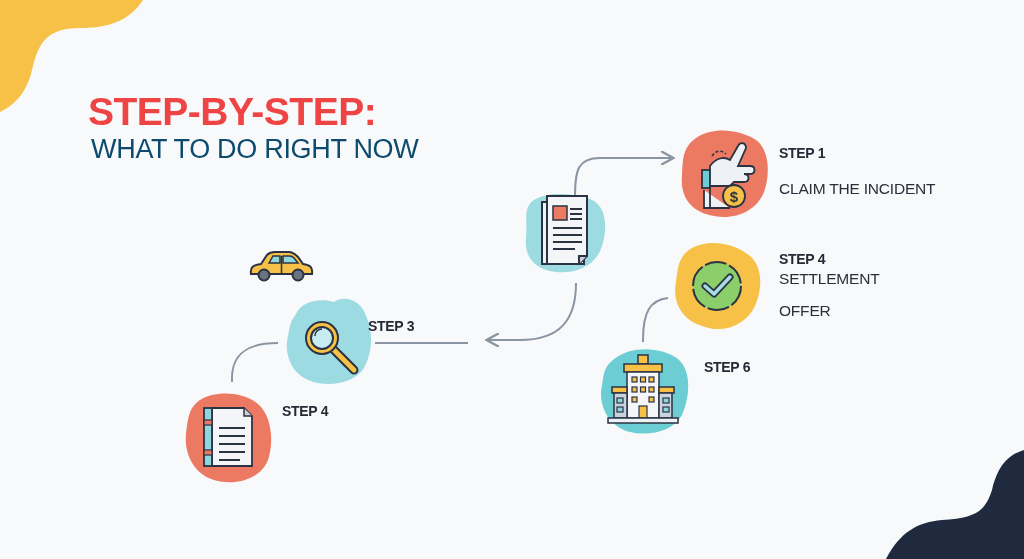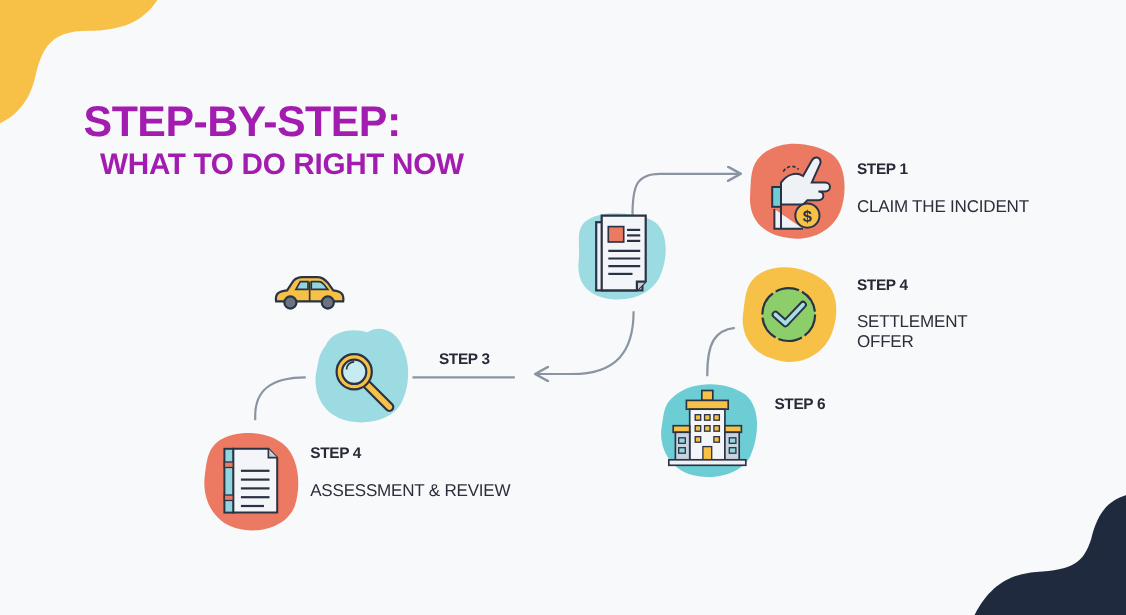--- a/index.html
+++ b/index.html
@@ -11,8 +11,8 @@
     }
     .abs { position: absolute; }
     .title-1 {
-      left: 76px; top: 92px; font-size: 39px; font-weight: 700; letter-spacing: -0.5px;
-      color: #a21caf; line-height: 1;
+      left: 88px; top: 92px; font-size: 39px; font-weight: 700; letter-spacing: -0.5px;
+      color: #ef4444; line-height: 1;
     }
     .title-2 {
       left: 91px; top: 136px; font-size: 27px; font-weight: 700; letter-spacing: -0.3px;

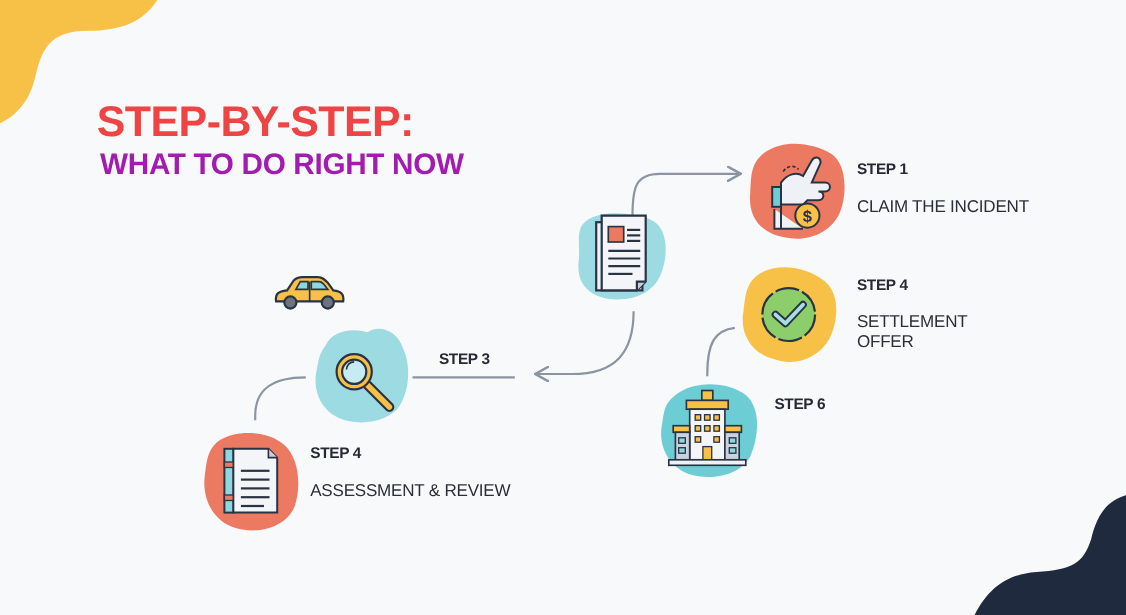--- a/index.html
+++ b/index.html
@@ -15,8 +15,8 @@
       color: #ef4444; line-height: 1;
     }
     .title-2 {
-      left: 91px; top: 136px; font-size: 27px; font-weight: 700; letter-spacing: -0.3px;
-      color: #a21caf; line-height: 1;
+      left: 91px; top: 136px; font-size: 27px; font-weight: 400; letter-spacing: -0.3px;
+      color: #0c4a6e; line-height: 1;
     }
     .step-heading { font-size: 14px; font-weight: 700; color: #252a36; line-height: 1; letter-spacing: -0.3px; }
     .step-desc { font-size: 15.5px; font-weight: 400; color: #2a2f3b; line-height: 21px; letter-spacing: -0.2px; }

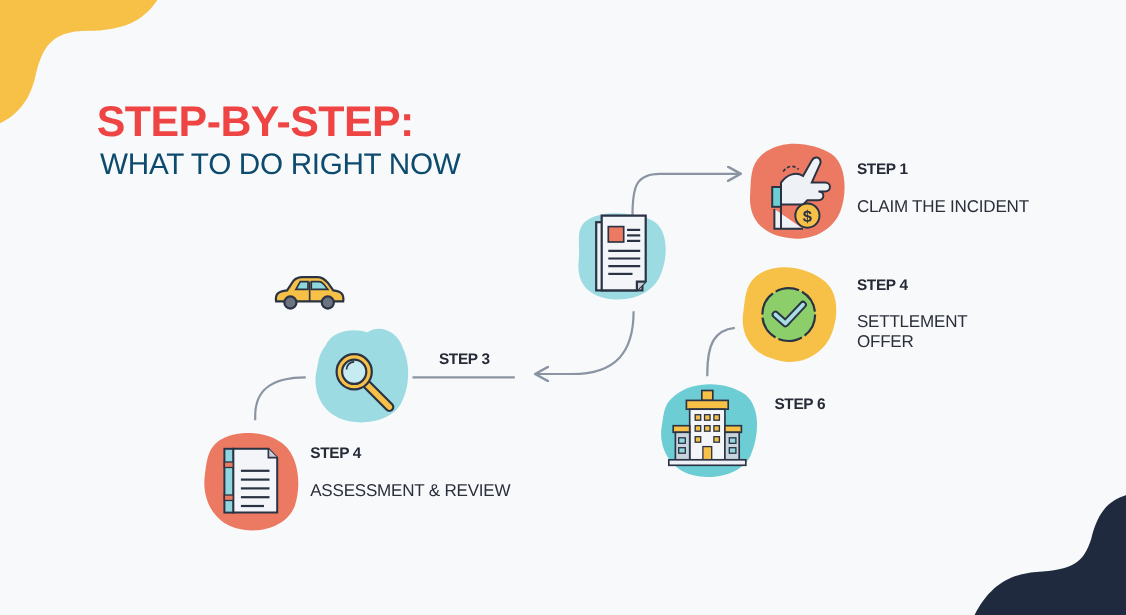--- a/index.html
+++ b/index.html
@@ -104,7 +104,7 @@
     <path d="M35 46 L44 54 L60 37" fill="none" stroke="#a8dde3" stroke-width="3.5" stroke-linecap="round" stroke-linejoin="round"></path>
   </svg>
   <div class="abs step-heading" style="left:109px;top:12px">STEP 4</div>
-  <div class="abs step-desc" style="left:109px;top:42px">SETTLEMENT</div>
+  <div class="abs step-desc" style="left:109px;top:28px">SETTLEMENT</div>
   <div class="abs step-desc" style="left:109px;top:60px">OFFER</div>
 </div>
 

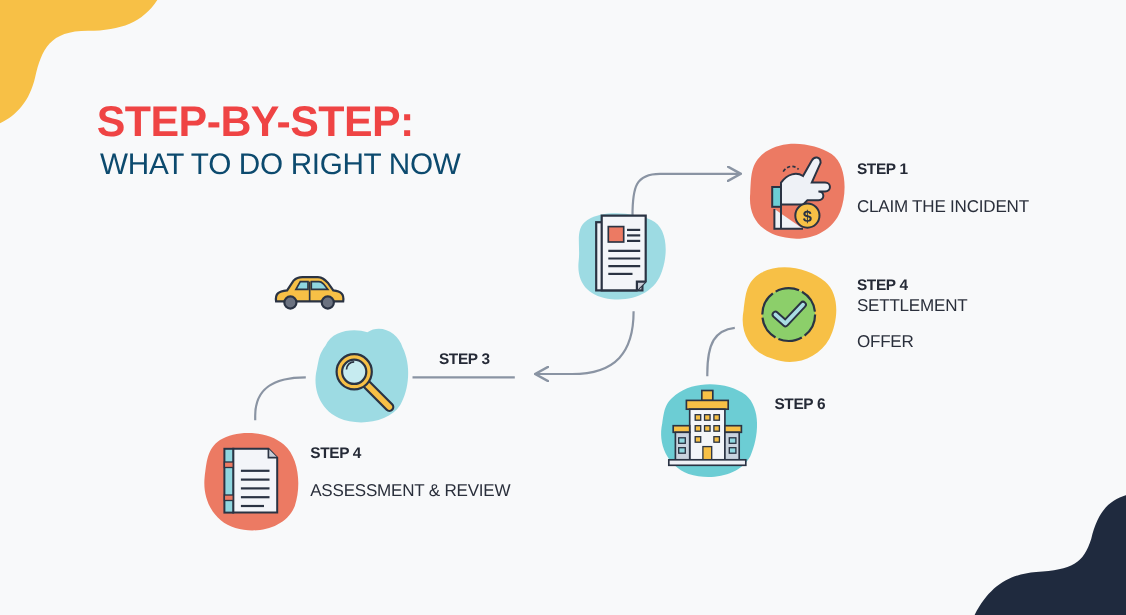--- a/index.html
+++ b/index.html
@@ -149,7 +149,7 @@
     <circle cx="40" cy="42" r="11" fill="#c6ebf0" stroke="#2a3343" stroke-width="2"></circle>
     <path d="M33 40 C33 36 36 33 40 33" fill="none" stroke="#2a3343" stroke-width="1.5"></path>
   </svg>
-  <div class="abs step-heading" style="left:117px;top:23px">STEP 3</div>
+  <div class="abs step-heading" style="left:86px;top:23px">STEP 3</div>
 </div>
 
 <div class="abs" style="left:182px;top:390px;width:320px;height:96px">

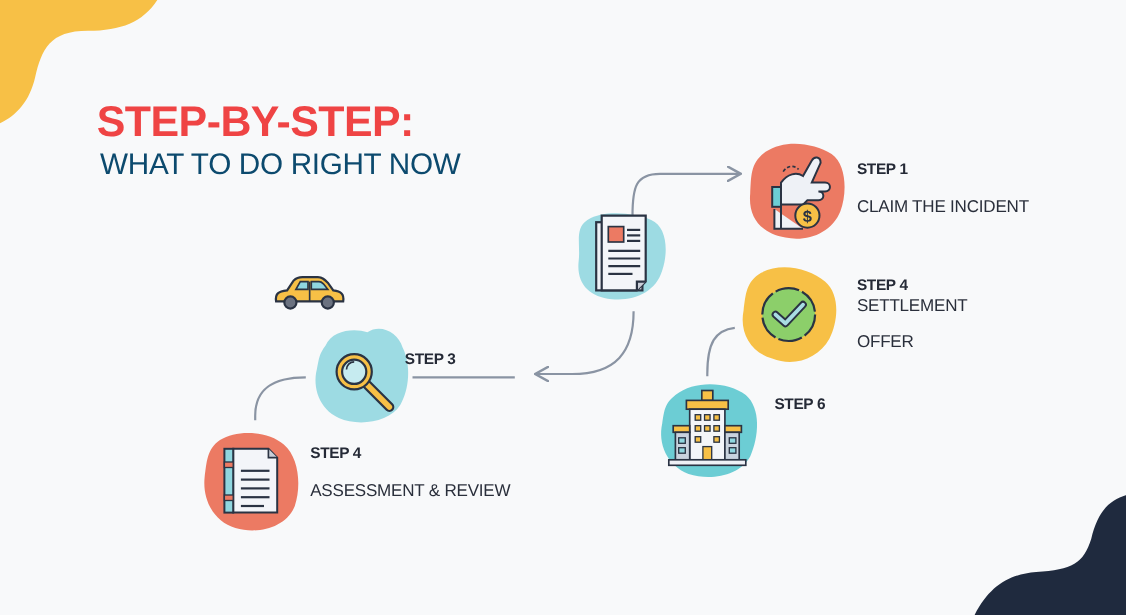--- a/index.html
+++ b/index.html
@@ -167,7 +167,6 @@
     <line x1="37" y1="70" x2="58" y2="70" stroke="#2a3343" stroke-width="2"></line>
   </svg>
   <div class="abs step-heading" style="left:100px;top:14px">STEP 4</div>
-  <div class="abs step-desc" style="left:100px;top:46px">ASSESSMENT &amp; REVIEW</div>
 </div>
 
 </body></html>

